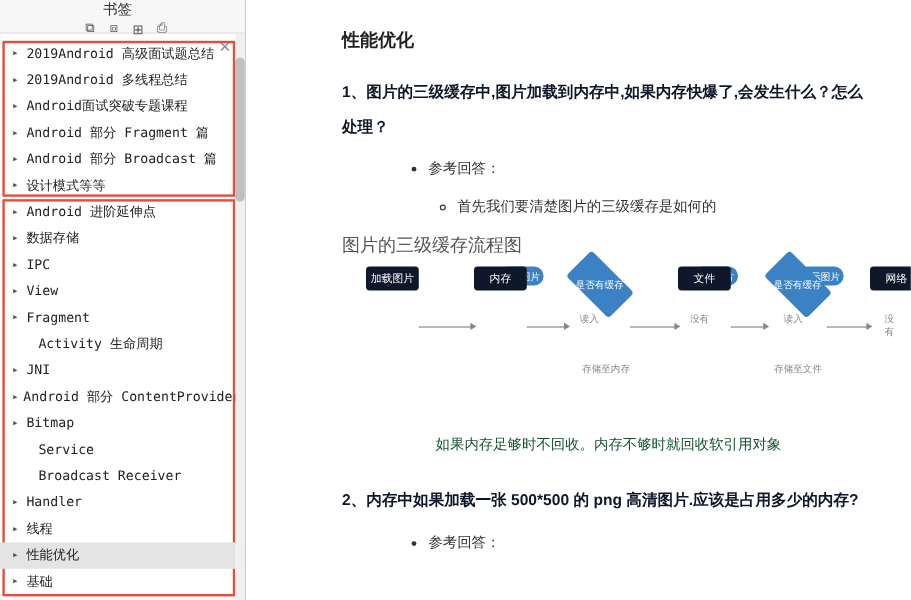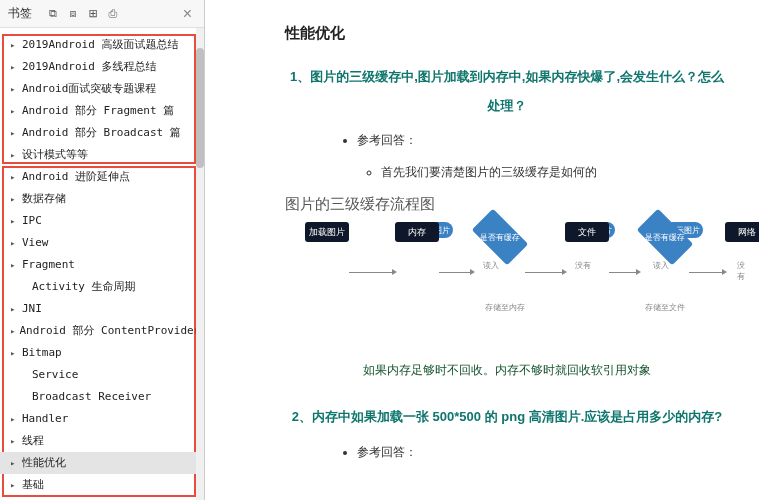--- a/index.html
+++ b/index.html
@@ -5,7 +5,7 @@
 * { margin: 0; padding: 0; box-sizing: border-box; }
 body { font-family: "Microsoft YaHei", SimSun, Arial, sans-serif; font-size: 12px; background: #fff; width: 759px; height: 500px; overflow: hidden; display: flex; }
 .sidebar { width: 205px; height: 500px; border-right: 1px solid #ccc; display: flex; flex-direction: column; position: relative; }
-.sidebar-header { height: 28px; display: flex; align-items: center; padding: 0 8px; border-bottom: 1px solid #e0e0e0; background: #f7f7f7; }
+.sidebar-header { height: 28px; display: flex; align-items: center; padding: 0 8px; border-bottom: 1px solid #e0e0e0; background: #f7f7f7; flex-direction: column; }
 .sidebar-title { font-size: 12px; color: #333; margin-right: 8px; }
 .header-icons { display: flex; gap: 6px; margin-left: 6px; }
 .header-icons span { width: 14px; height: 14px; display: flex; align-items: center; justify-content: center; font-size: 11px; color: #555; cursor: pointer; }

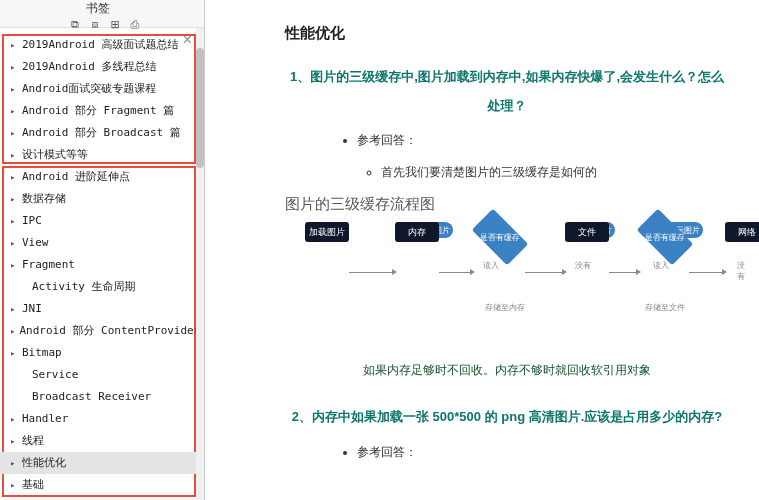--- a/index.html
+++ b/index.html
@@ -22,7 +22,7 @@
 .scrollbar-thumb { position: absolute; top: 20px; width: 8px; height: 120px; background: #c0c0c0; border-radius: 4px; }
 .content { flex: 1; padding: 24px 30px 10px 80px; overflow: hidden; }
 .content h2 { font-size: 15px; font-weight: bold; color: #222; margin-bottom: 20px; }
-.content .q { font-size: 13px; font-weight: bold; color: #0f766e; line-height: 2.2; margin-bottom: 10px; text-align: center; }
+.content .q { font-size: 13px; font-weight: bold; color: #0f172a; line-height: 2.2; margin-bottom: 10px; }
 .content ul { list-style: disc; margin-left: 24px; font-size: 12px; color: #333; }
 .content ul ul { list-style: circle; margin-top: 10px; margin-left: 24px; }
 .content li { line-height: 1.8; margin-bottom: 6px; margin-left: 48px; }

